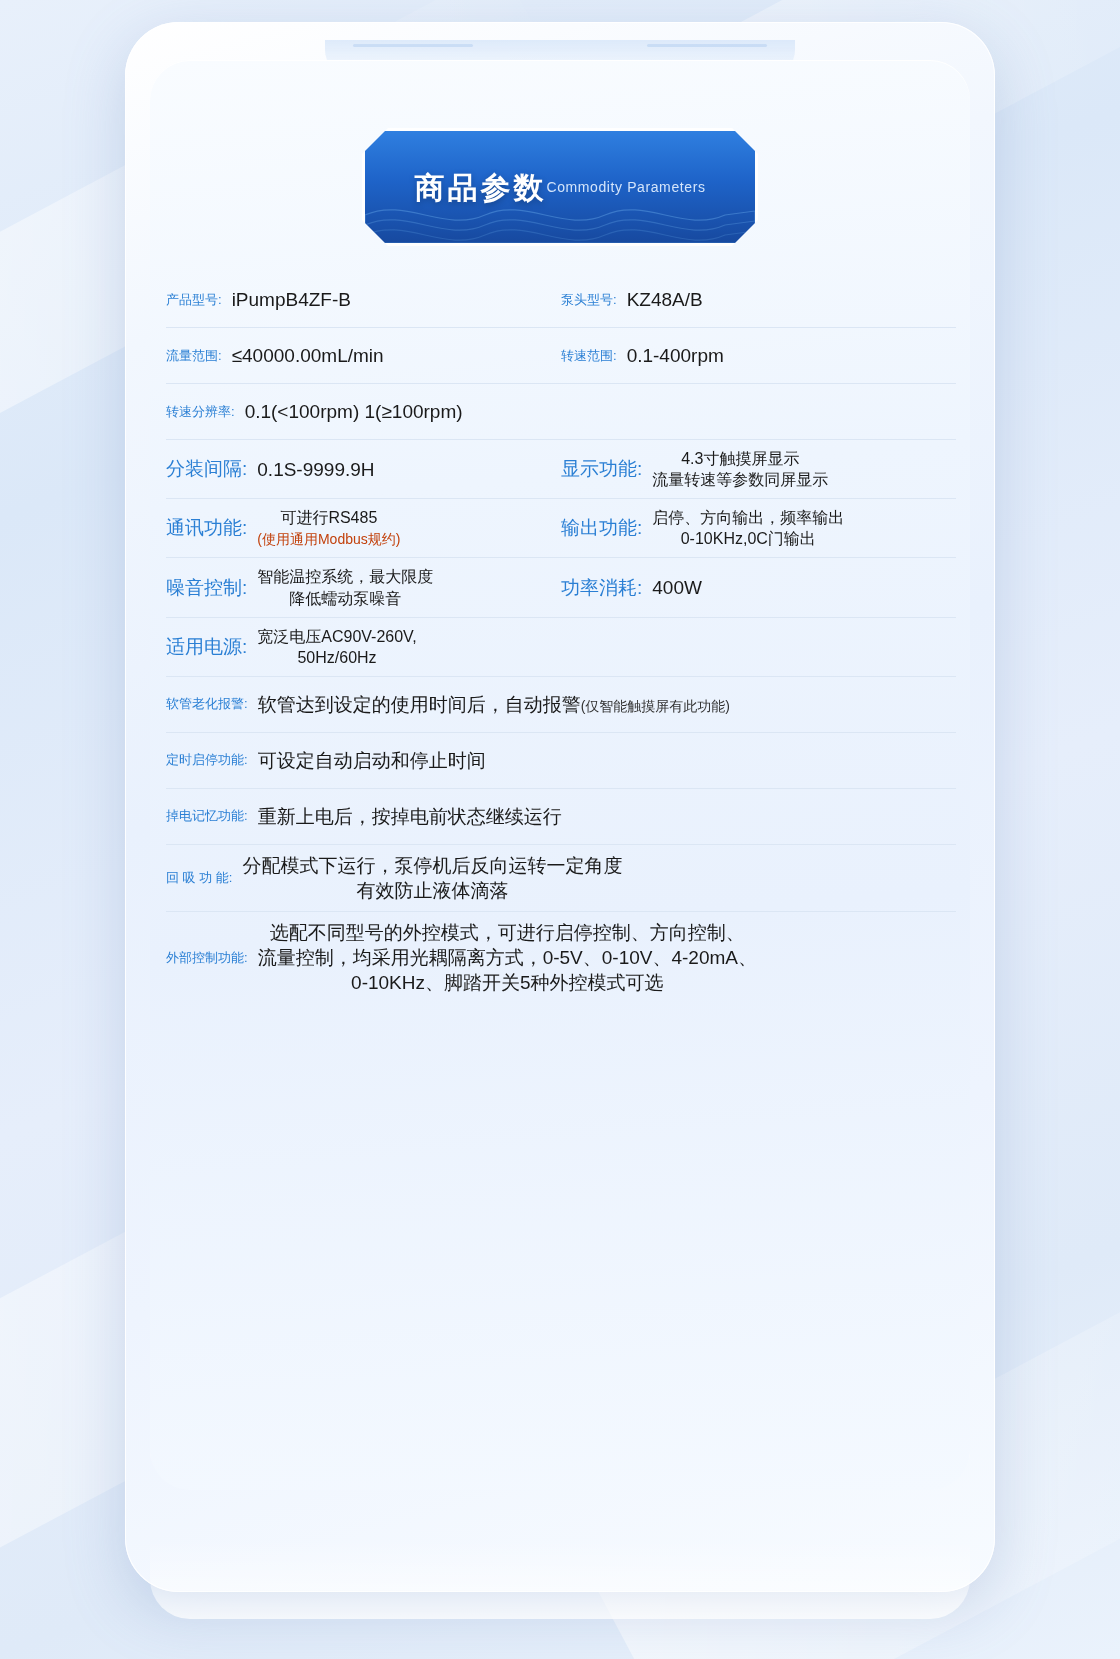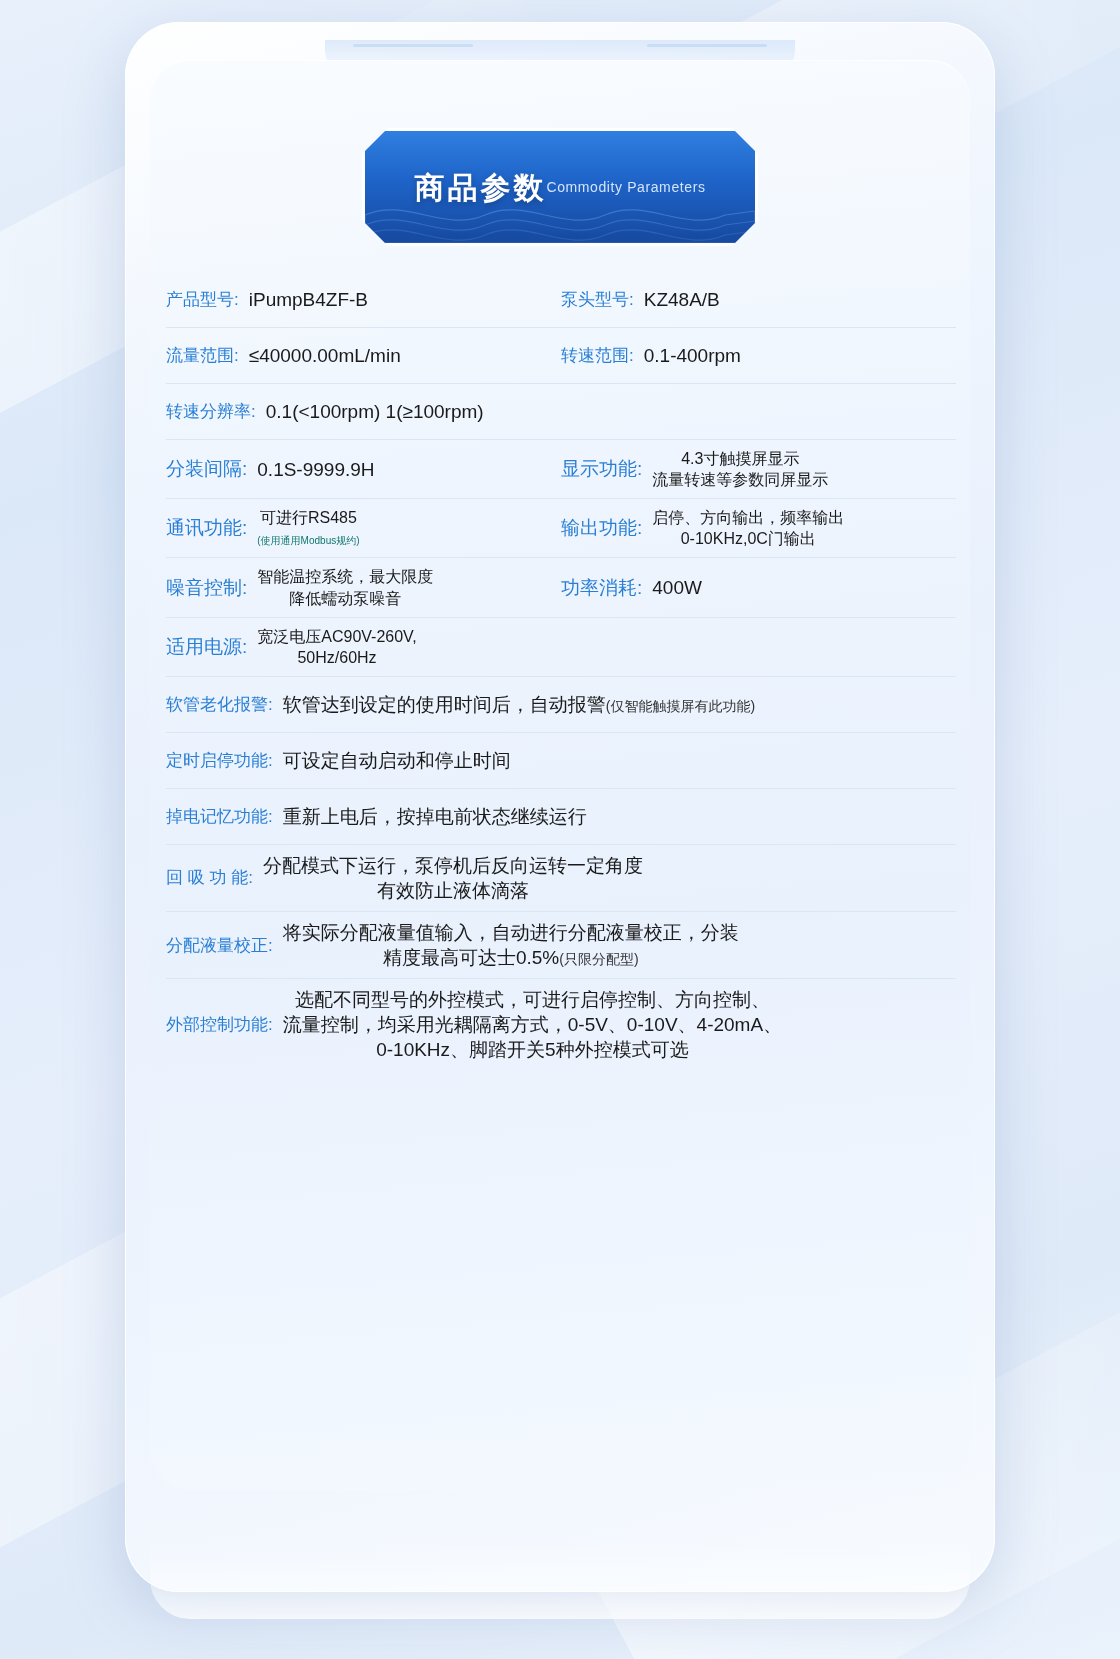--- a/index.html
+++ b/index.html
@@ -142,7 +142,7 @@
 
   .lbl {
     color: #2a7fd4;
-    font-size: 17px;
+    font-size: 13px;
     white-space: nowrap;
     flex: 0 0 auto;
   }

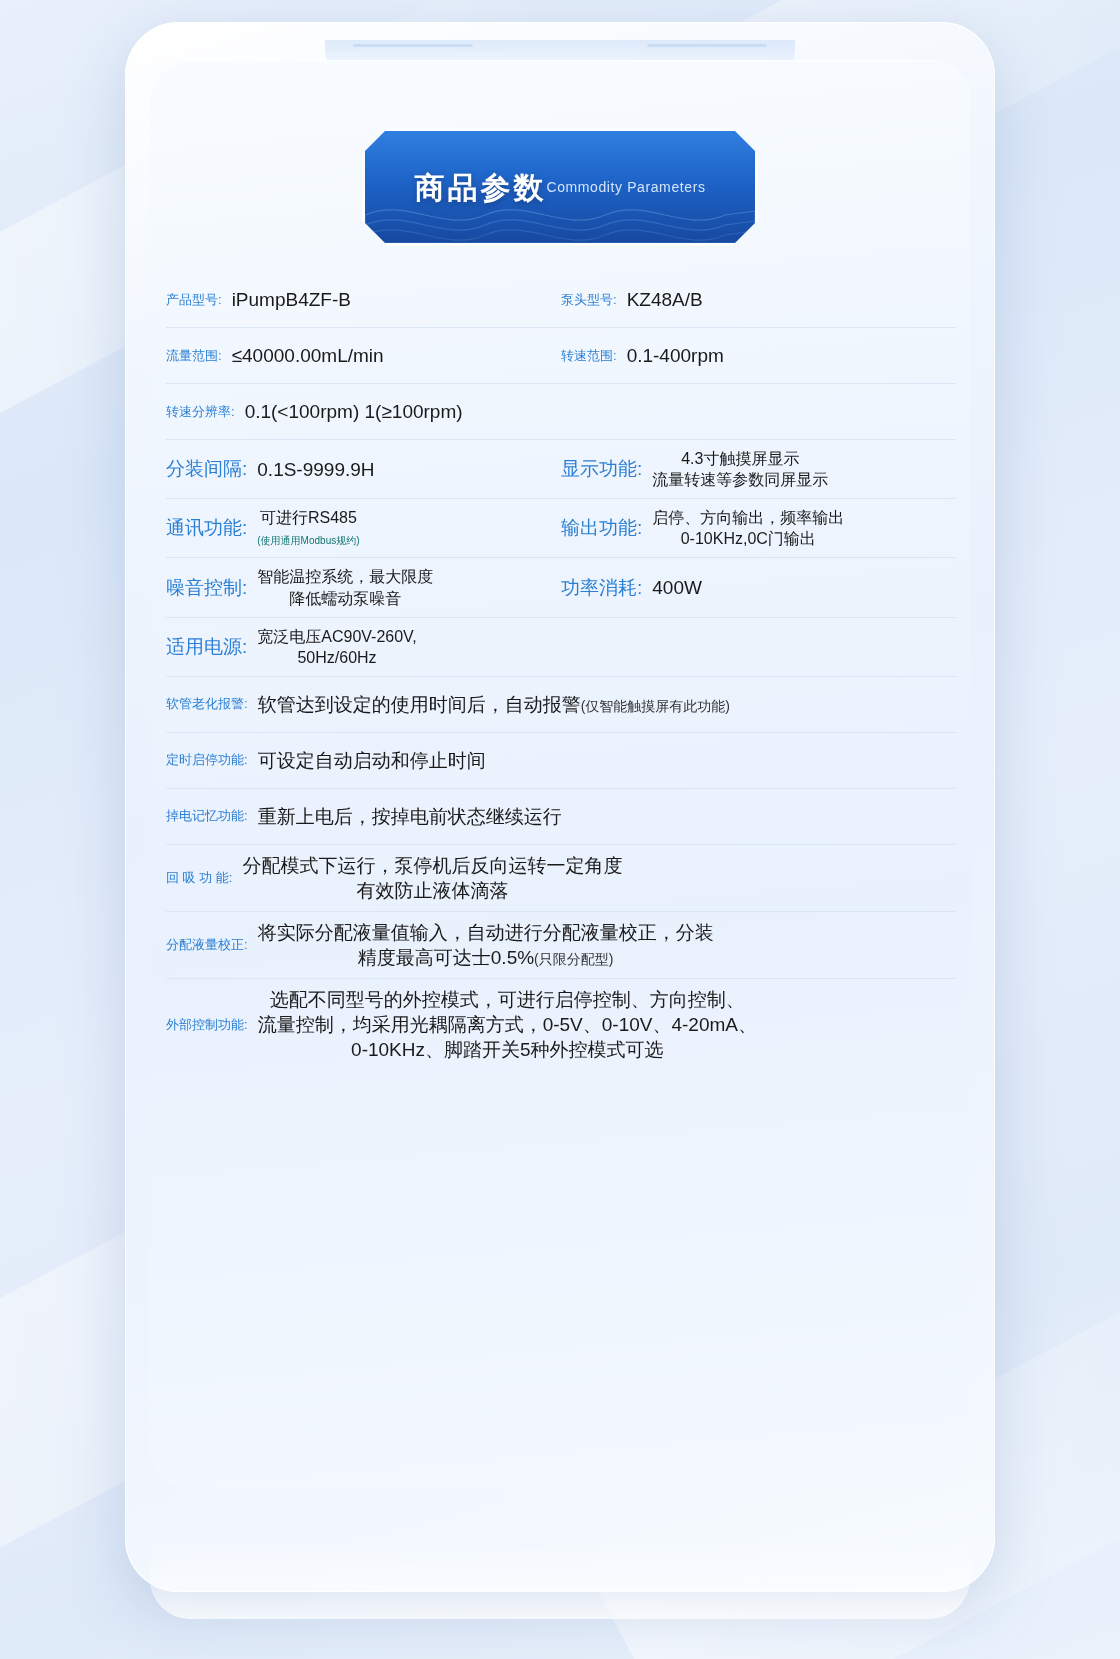--- a/index.html
+++ b/index.html
@@ -153,7 +153,7 @@
     line-height: 1.32;
     text-align: center;
   }
-  .val .sub { font-size: 10px; color: #0f766e; }
+  .val .sub { font-size: 14px; color: #c2410c; }
   .val .note { font-size: 14px; color: #333; }
 
   

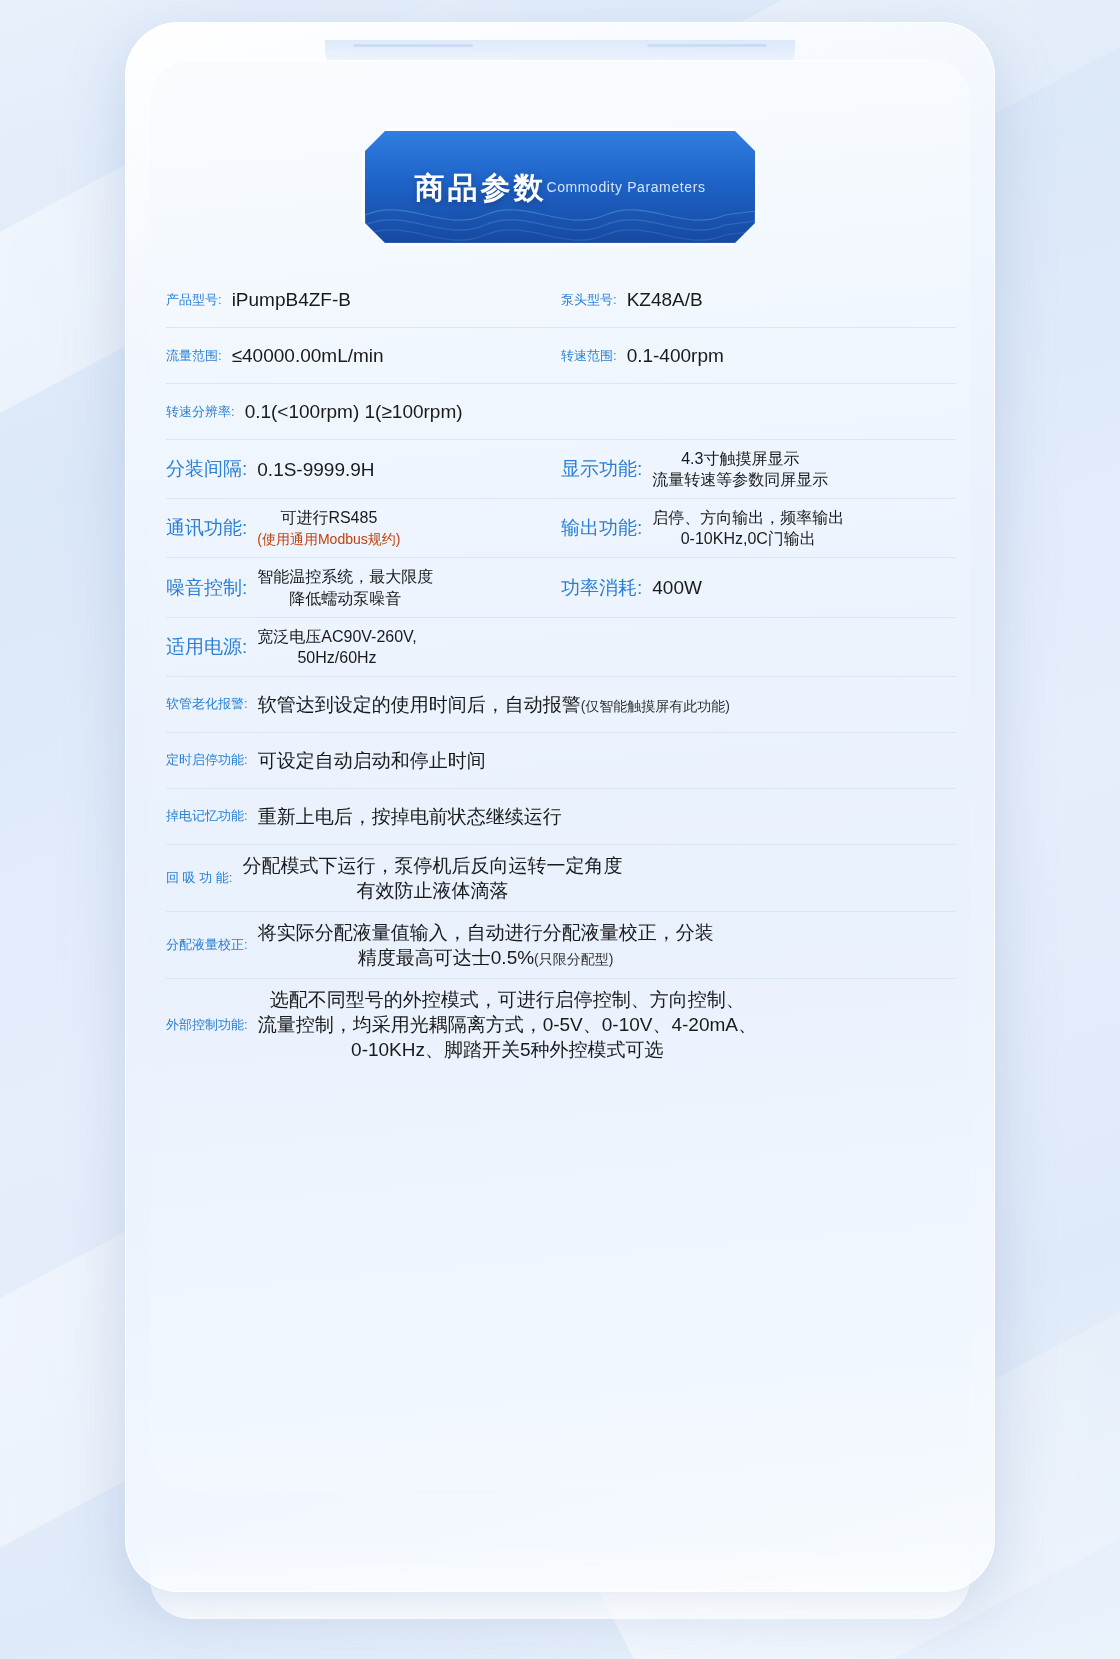--- a/index.html
+++ b/index.html
@@ -318,15 +318,6 @@
     </div>
   </div>
 
-  <div class="spec-row desc-row">
-    <div class="cell full">
-      <span class="lbl">分配液量校正:</span>
-      <span class="val">
-        <span>将实际分配液量值输入，自动进行分配液量校正，分装</span><br>
-        <span>精度最高可达士0.5%</span><span class="note">(只限分配型)</span>
-      </span>
-    </div>
-  </div>
 
   <div class="spec-row desc-row">
     <div class="cell full">

